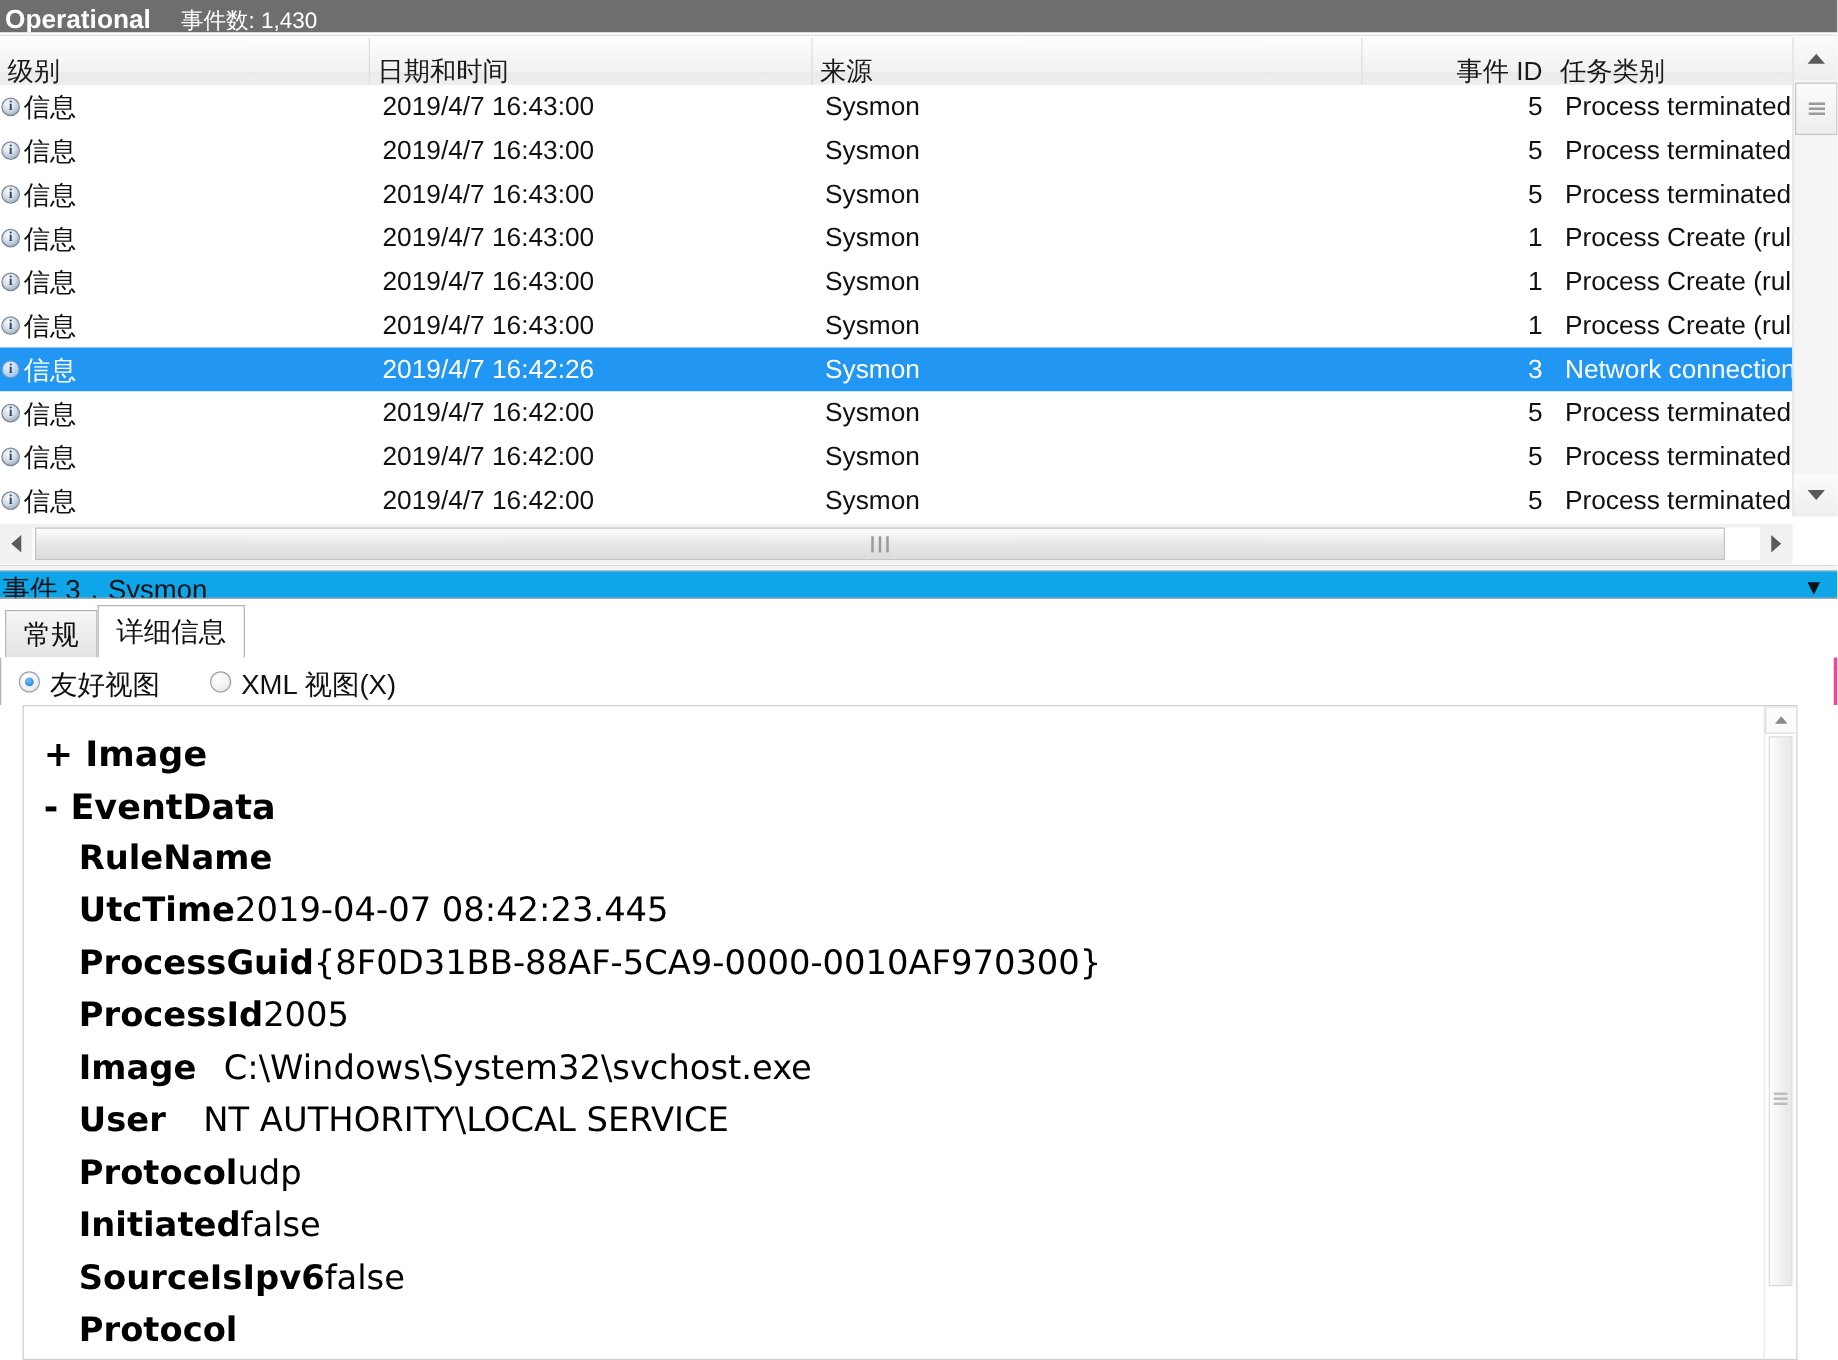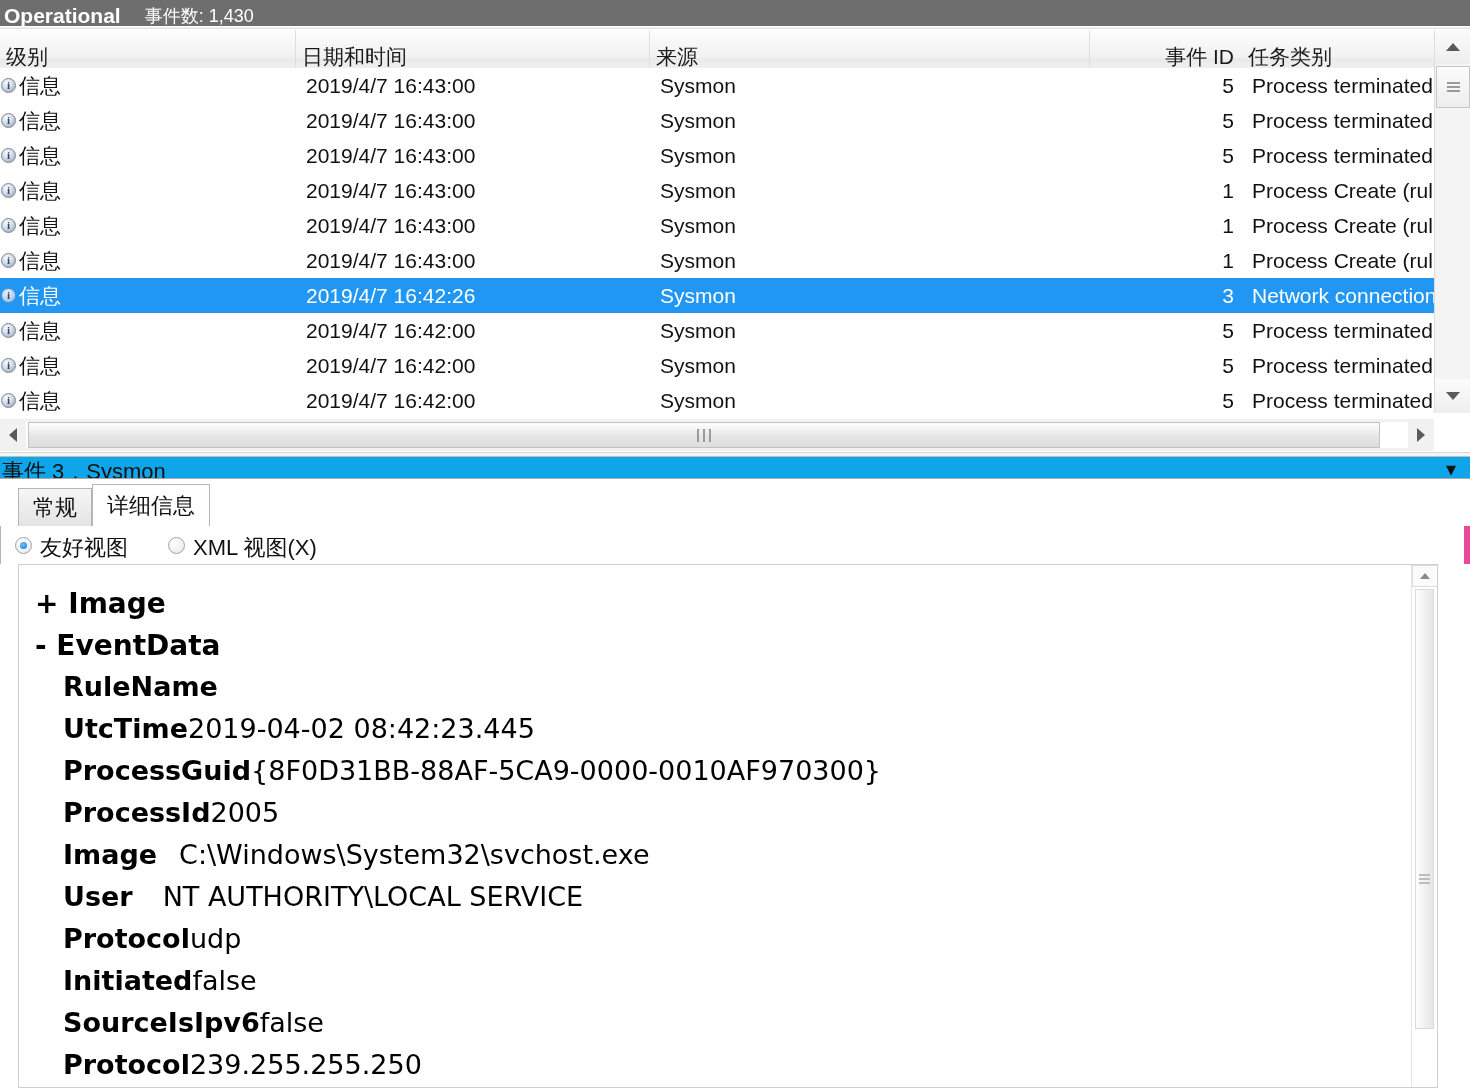--- a/index.html
+++ b/index.html
@@ -192,7 +192,7 @@
     border-color: #b5b5b5;
     position: relative; z-index: 3; font-family: Liberation Mono, monospace;
   }
-  .tab:first-child { margin-left: 18px; }
+  .tab:first-child { margin-left: 4px; }
 
   
   .radio-row {

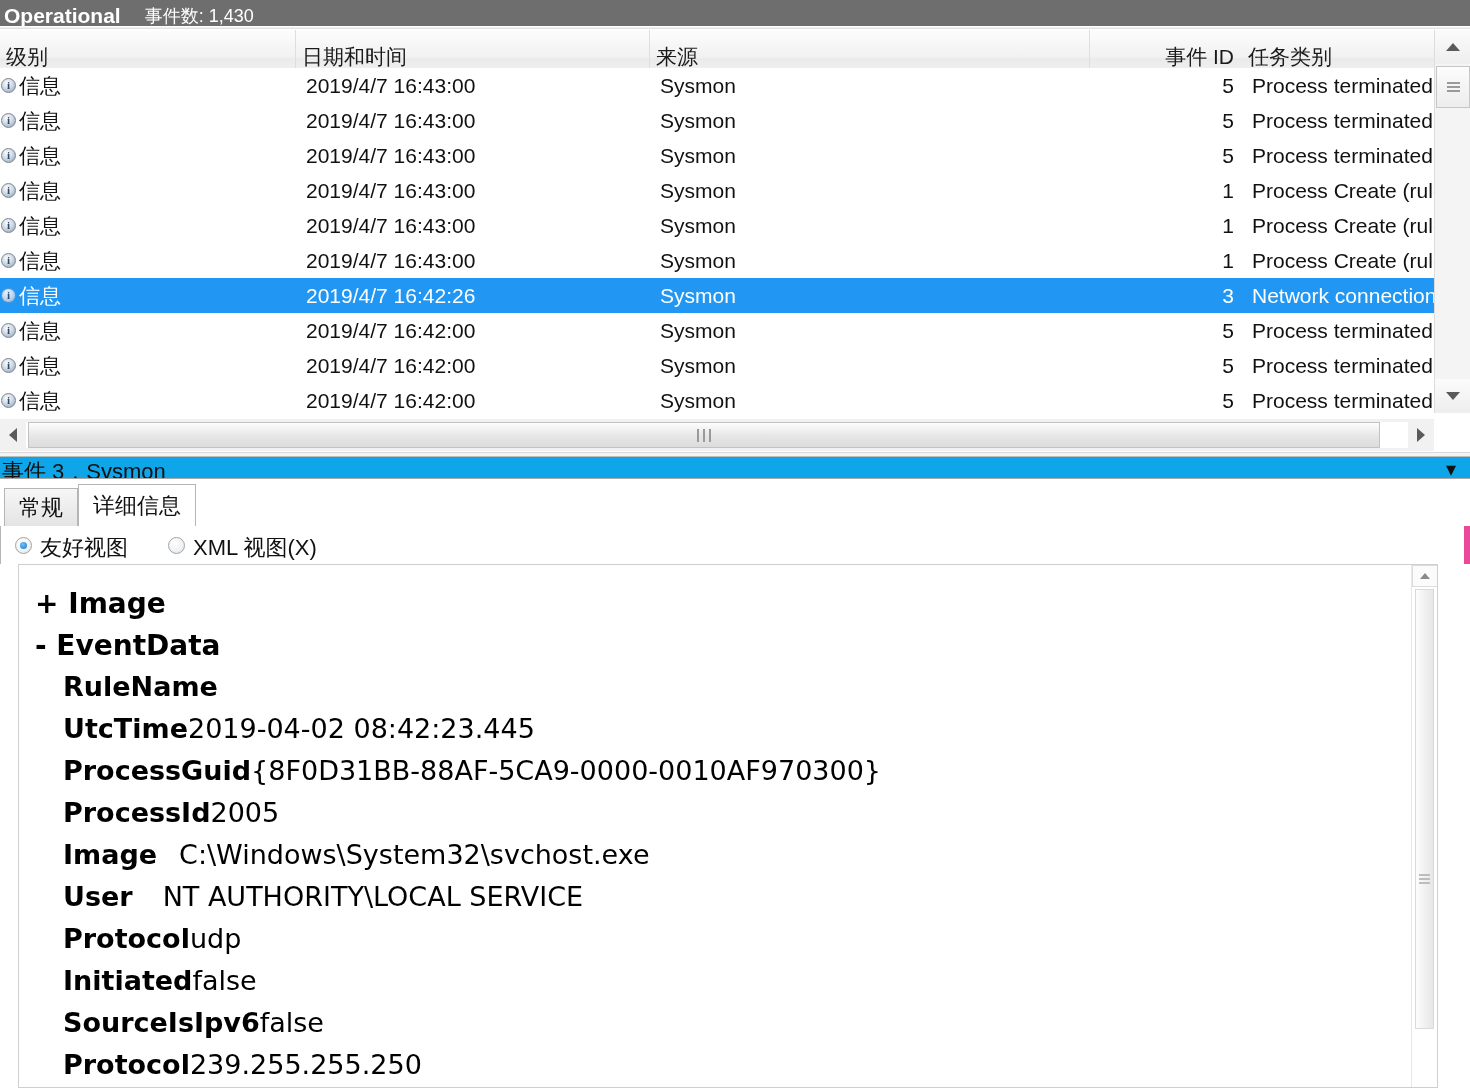--- a/index.html
+++ b/index.html
@@ -198,7 +198,7 @@
   .radio-row {
     position: absolute; left: 0; top: 526px; width: 1470px; height: 38px;
     background: #ffffff;
-    border-left: 1px solid #b5b5b5; border-right: 6px solid #ec4899;
+    border-left: 1px solid #b5b5b5; border-right: 3px solid #ec4899;
     display: flex; align-items: center;
     overflow: hidden;
   }

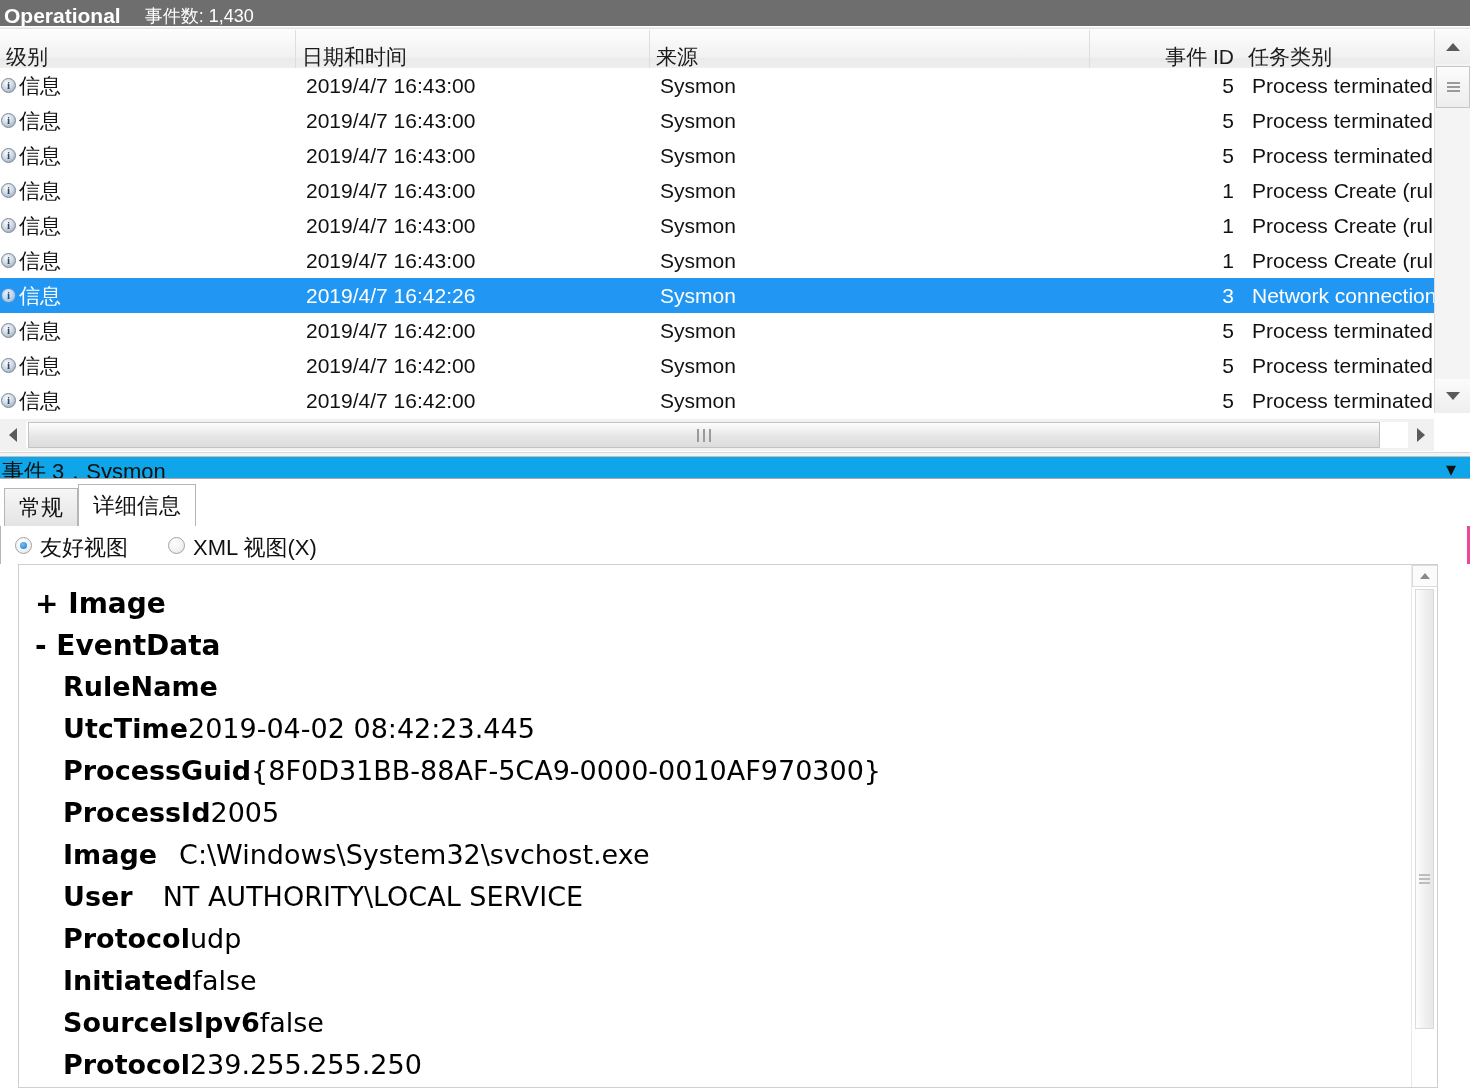--- a/index.html
+++ b/index.html
@@ -482,7 +482,7 @@
         </div>
         <div class="dline lvl1">
           <span class="dkey">UtcTime</span>
-          <span class="dval">2019-04-02 08:42:23.445</span>
+          <span class="dval">2019-04-07 08:42:23.445</span>
         </div>
         <div class="dline lvl1">
           <span class="dkey">ProcessGuid</span>

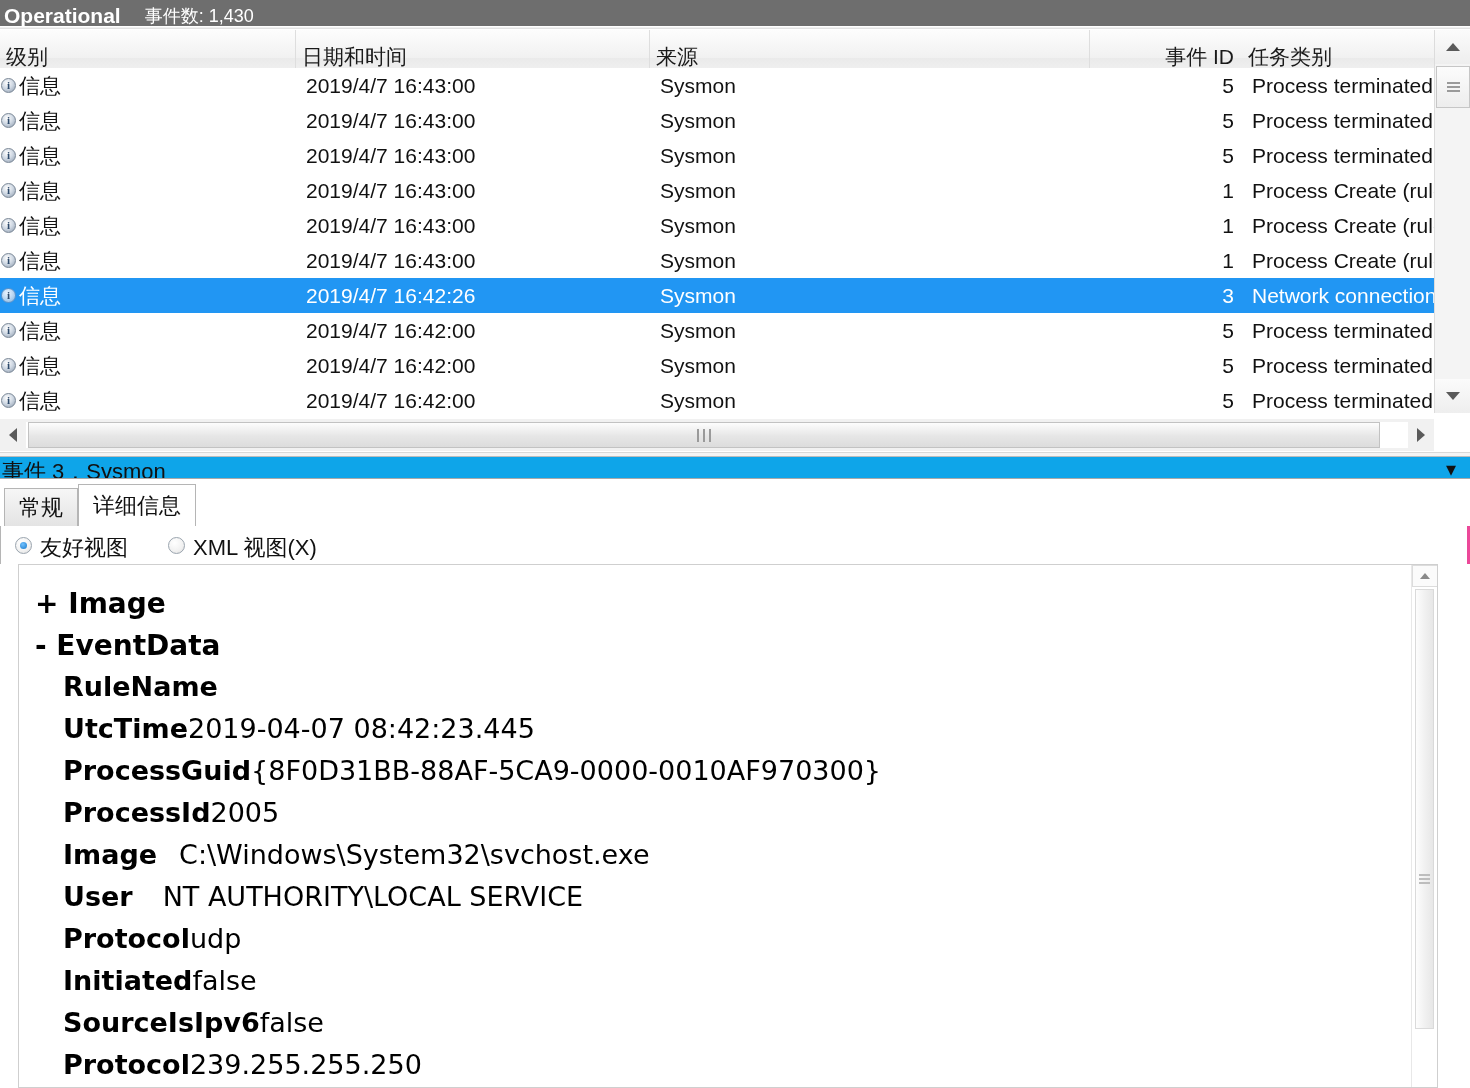--- a/index.html
+++ b/index.html
@@ -516,7 +516,6 @@
         </div>
         <div class="dline lvl1">
           <span class="dkey">Protocol</span>
-          <span class="dval">239.255.255.250</span>
         </div>
       </div>
     <div class="dscroll">

